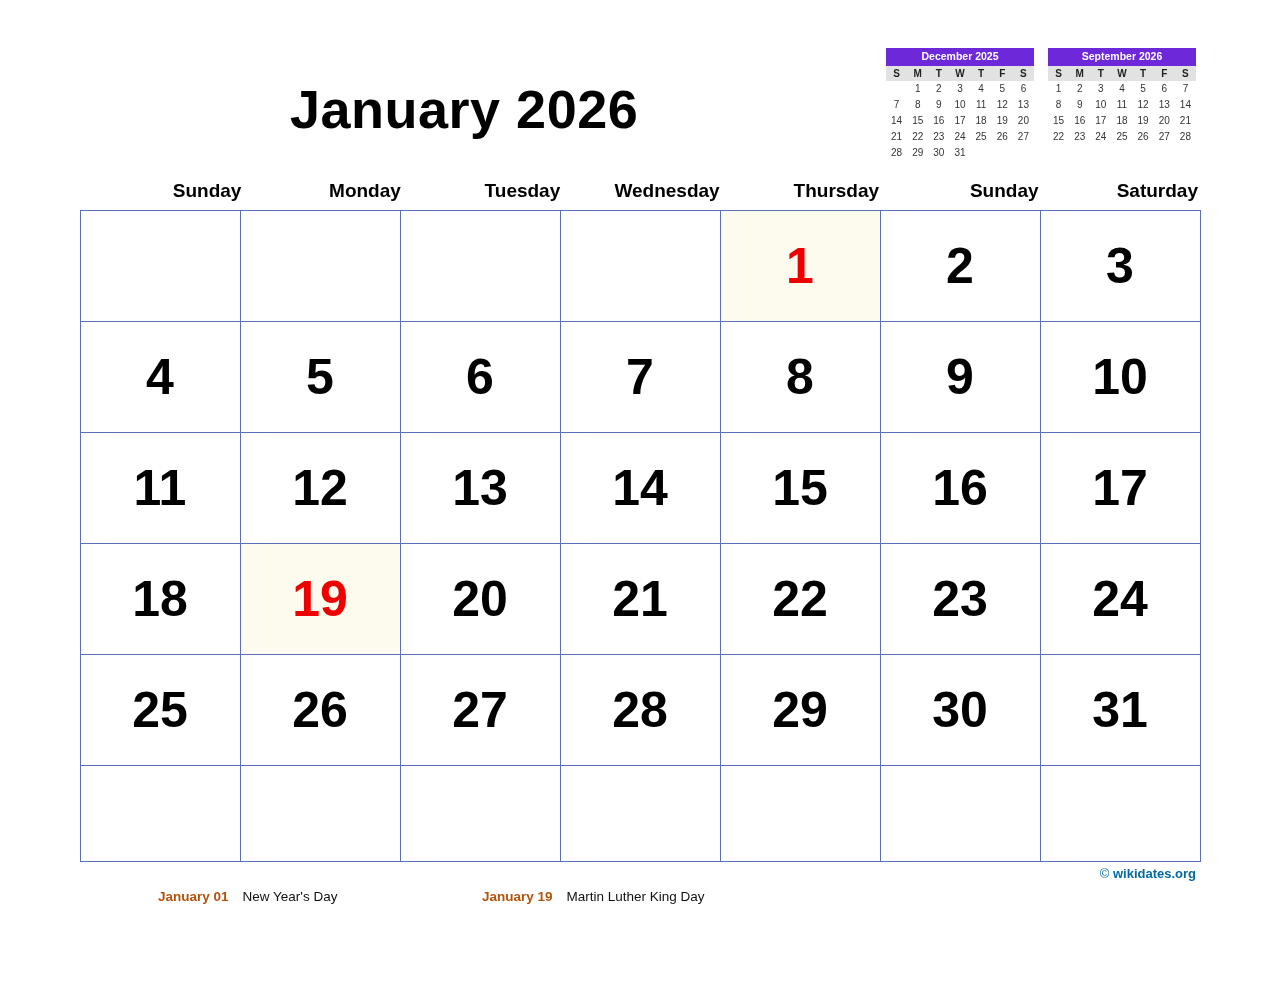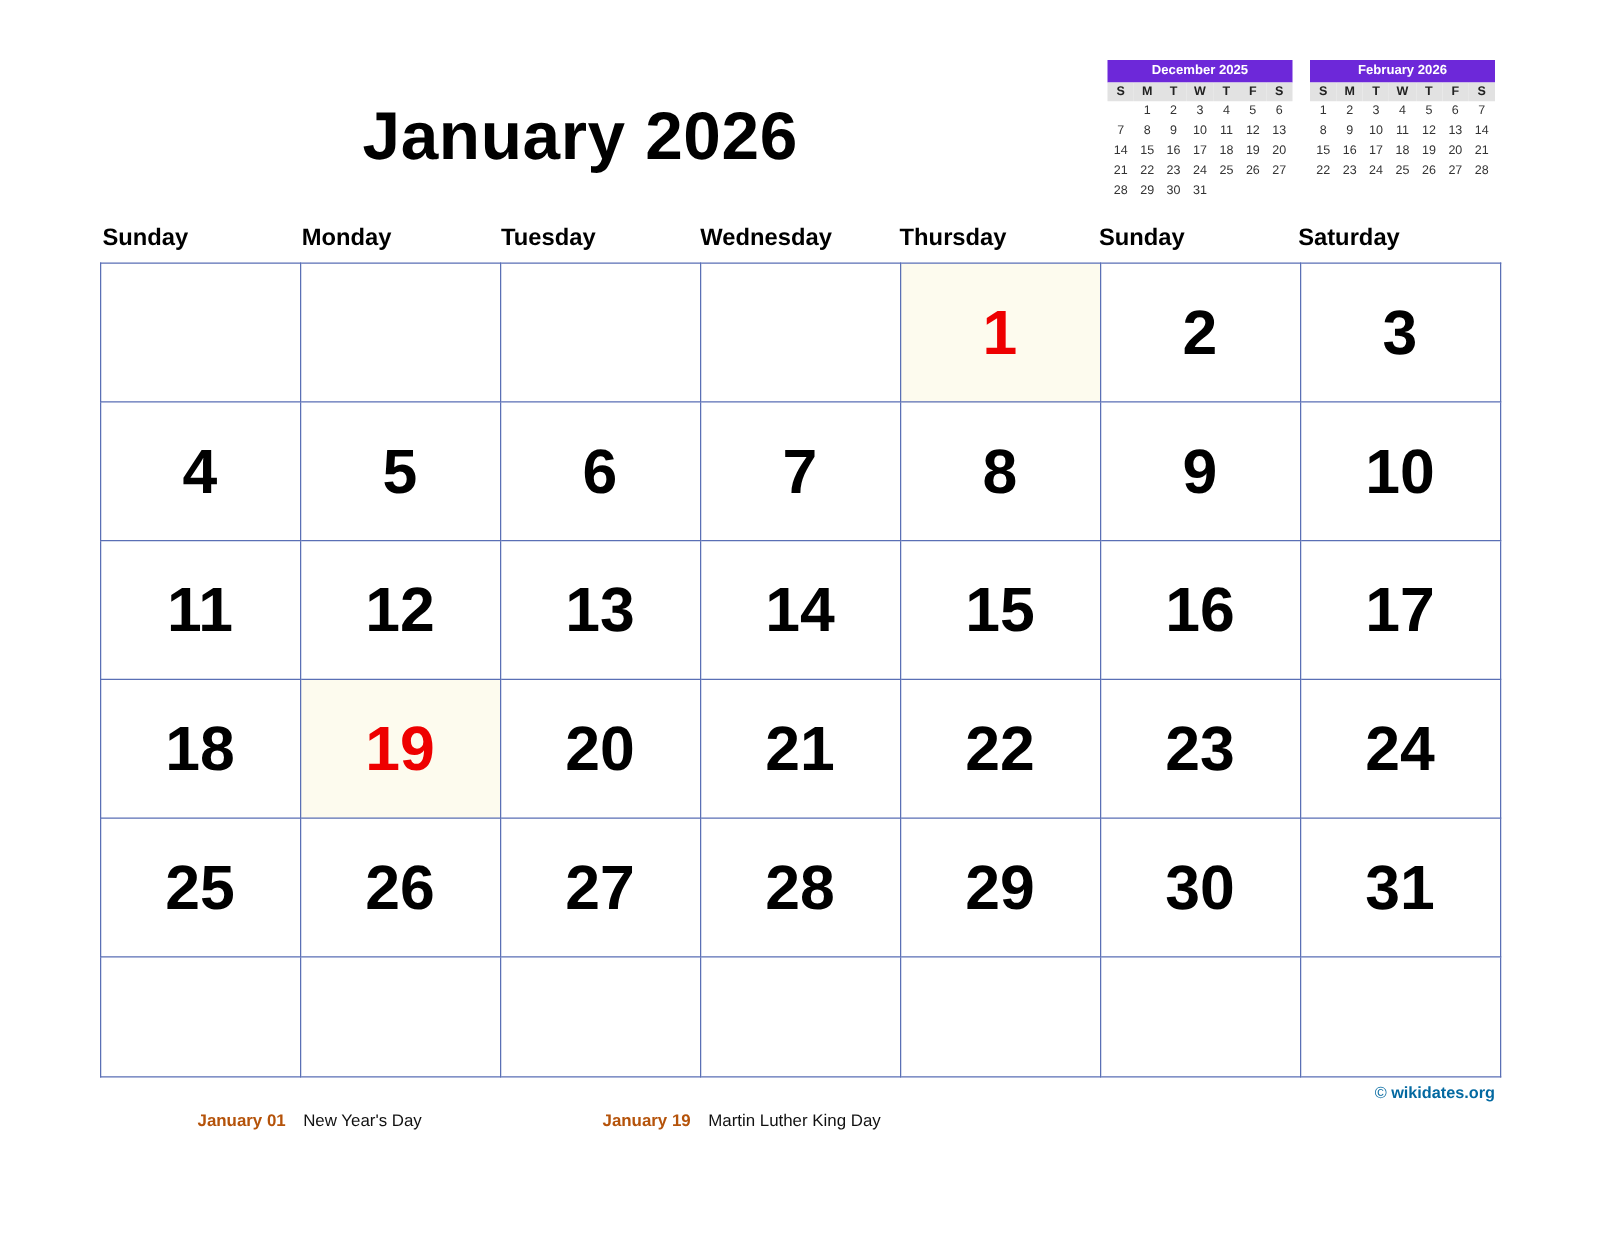--- a/index.html
+++ b/index.html
@@ -228,7 +228,7 @@
         </table>
       </div>
       <div class="mini">
-        <div class="mini-title">February 2026</div>
+        <div class="mini-title">September 2026</div>
         <table>
           <thead>
             <tr>

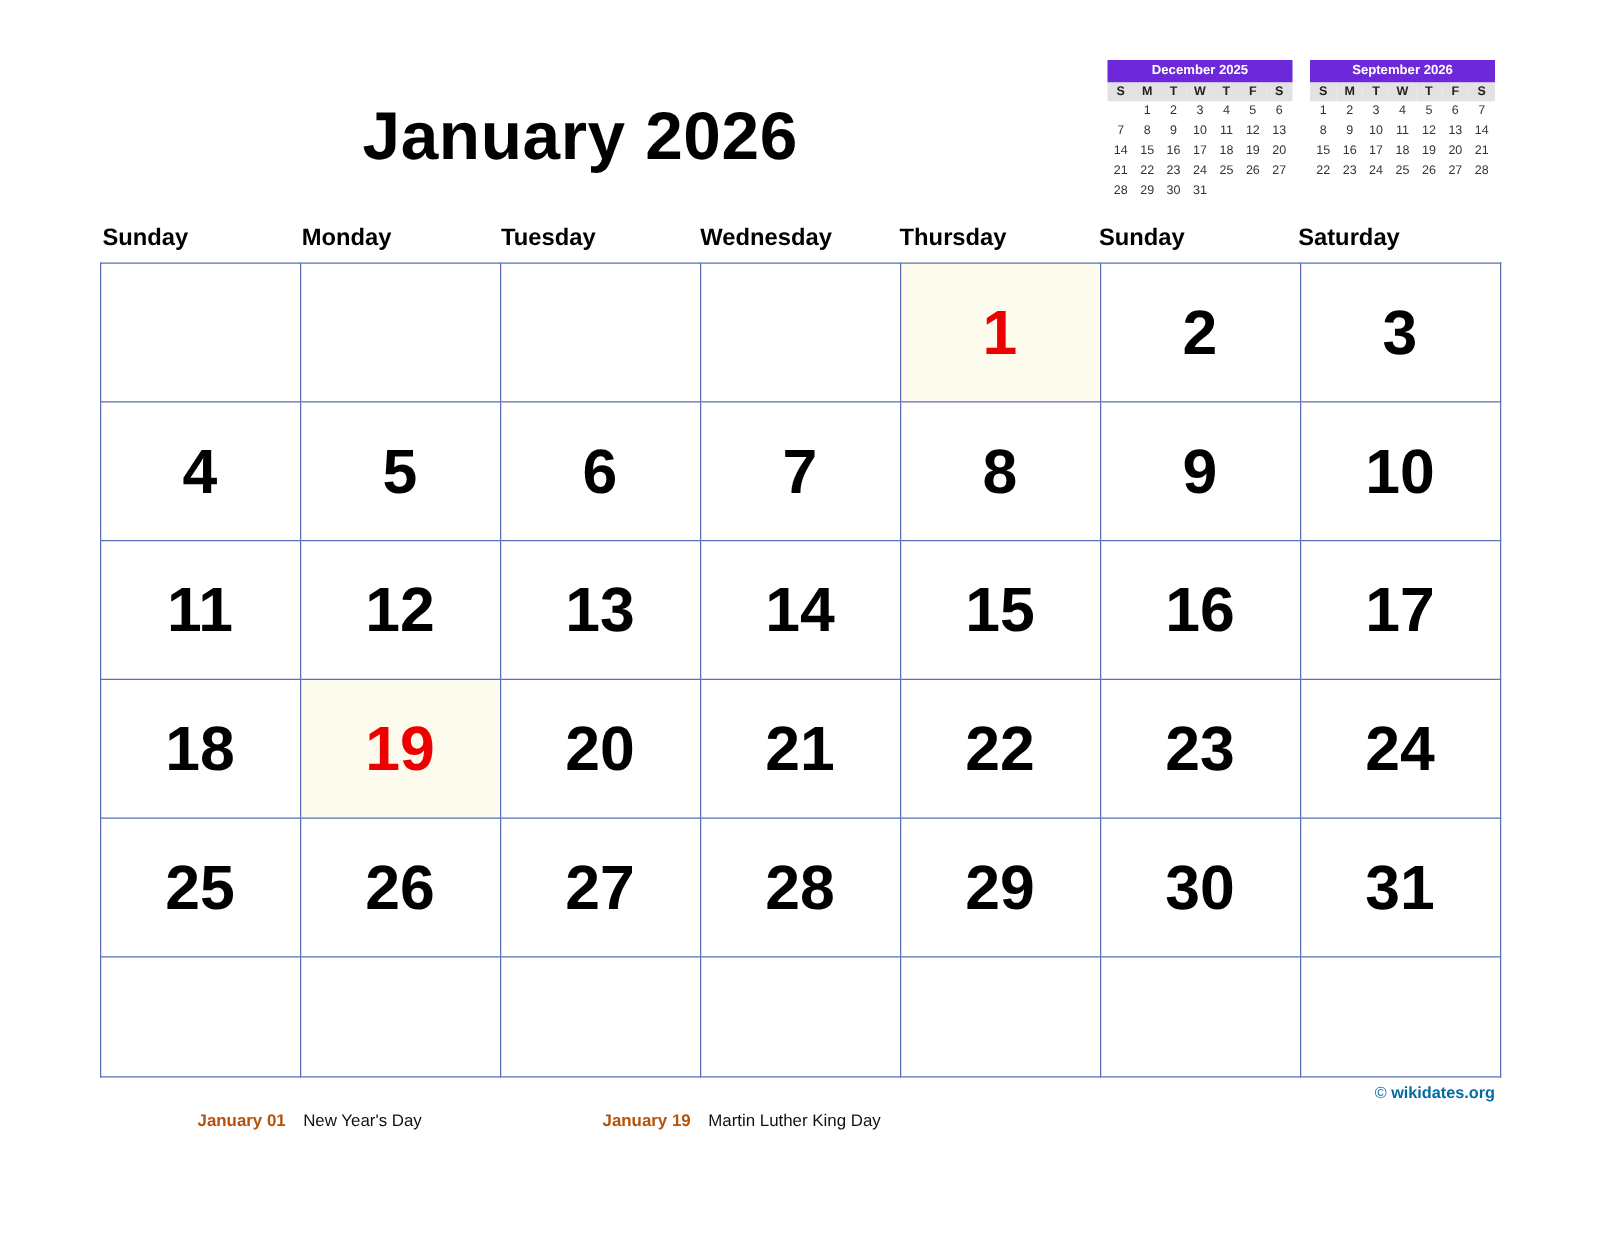--- a/index.html
+++ b/index.html
@@ -82,7 +82,7 @@
   }
   .weekdays div {
     flex: 1 1 0;
-    text-align: left;
+    text-align: right;
     font-size: 19px;
     font-weight: bold;
     color: #000;

